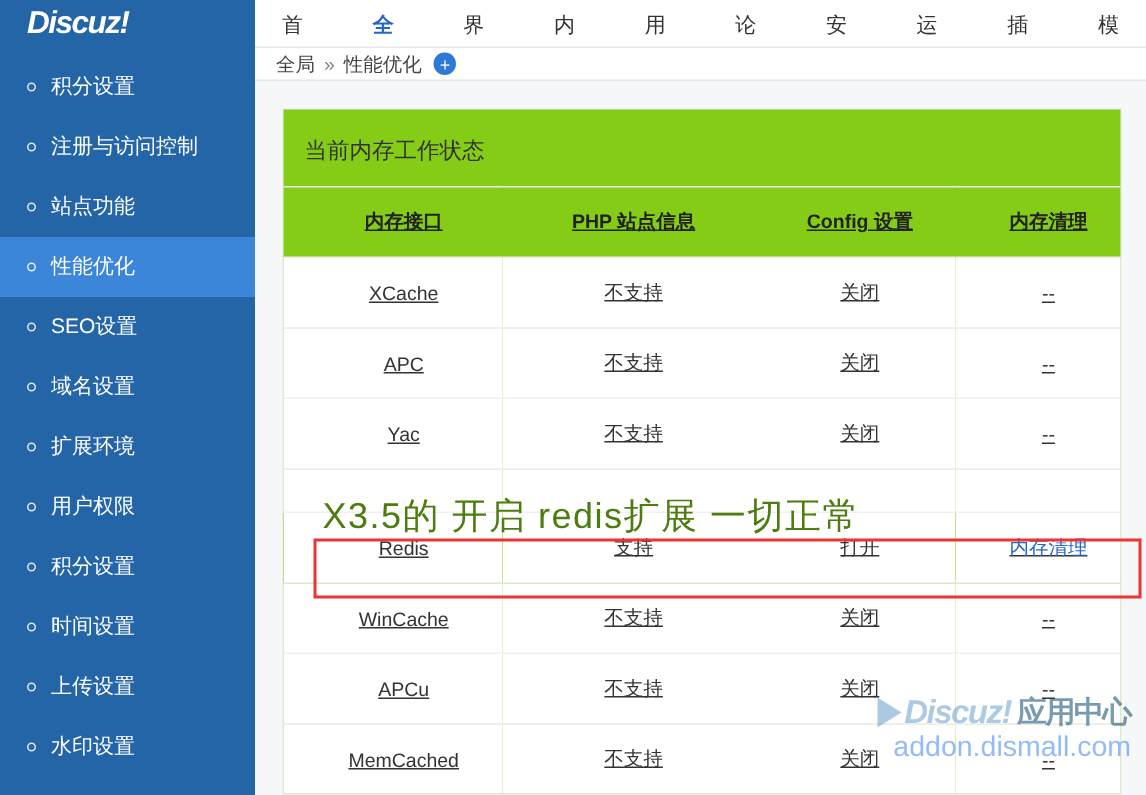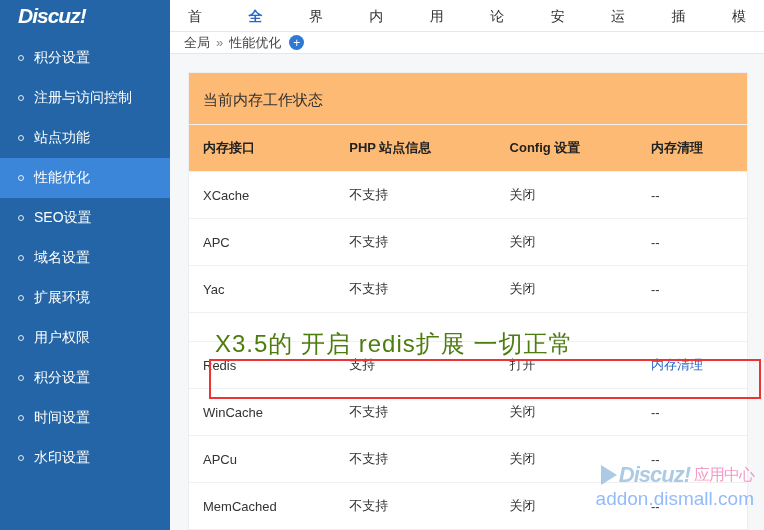--- a/index.html
+++ b/index.html
@@ -117,7 +117,7 @@
 
   .panel {
     margin: 18px 0 0 18px;
-    background: #fdba74;
+    background: #84cc16;
     border: 1px solid #eee;
     width: 560px;
     padding: 18px 0 0 0;

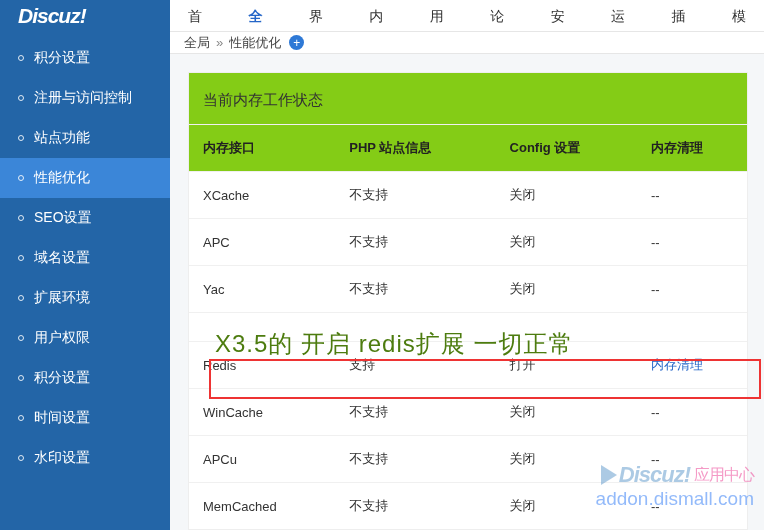--- a/index.html
+++ b/index.html
@@ -134,9 +134,10 @@
     font-size: 13px;
   }
   th, td {
-    text-align: left;
+    text-align: center;
     padding: 14px 0 14px 14px;
     border-top: 1px solid #f0f0f0;
+    text-decoration: underline;
   }
   th {
     font-weight: bold;

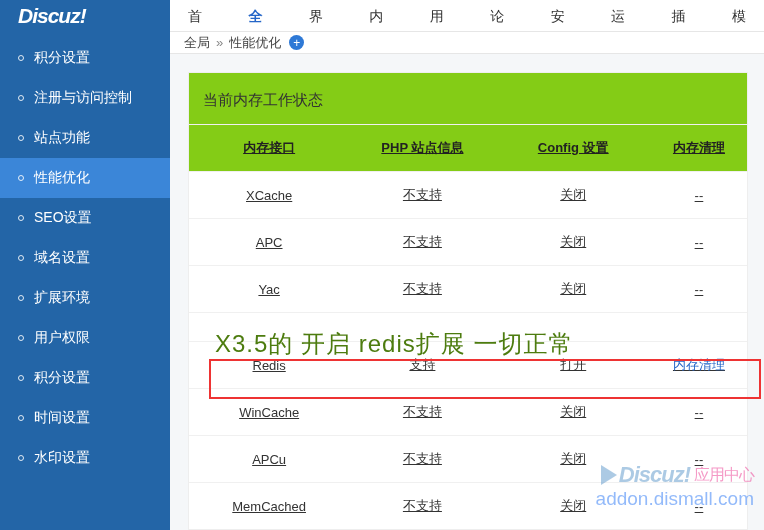--- a/index.html
+++ b/index.html
@@ -280,6 +280,10 @@
       </div>
       <div class="sidebar-item">
         <span class="dot"></span>
+        <span>上传设置</span>
+      </div>
+      <div class="sidebar-item">
+        <span class="dot"></span>
         <span>水印设置</span>
       </div>
     </div>

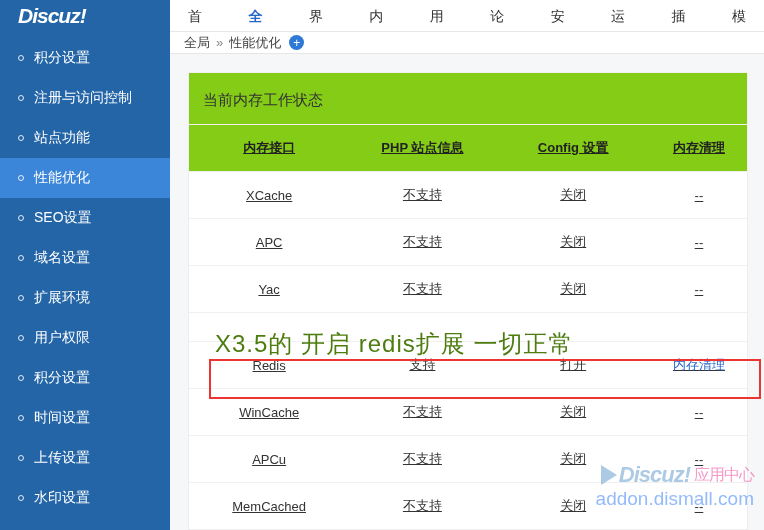--- a/index.html
+++ b/index.html
@@ -209,10 +209,10 @@
     font-style: normal;
   }
   .watermark .wm-cn {
-    font-size: 16px;
+    font-size: 20px;
     font-style: normal;
-    font-weight: normal;
-    color: #ec4899;
+    font-weight: bold;
+    color: #0c4a6e;
     margin-left: 4px;
   }
 </style>

